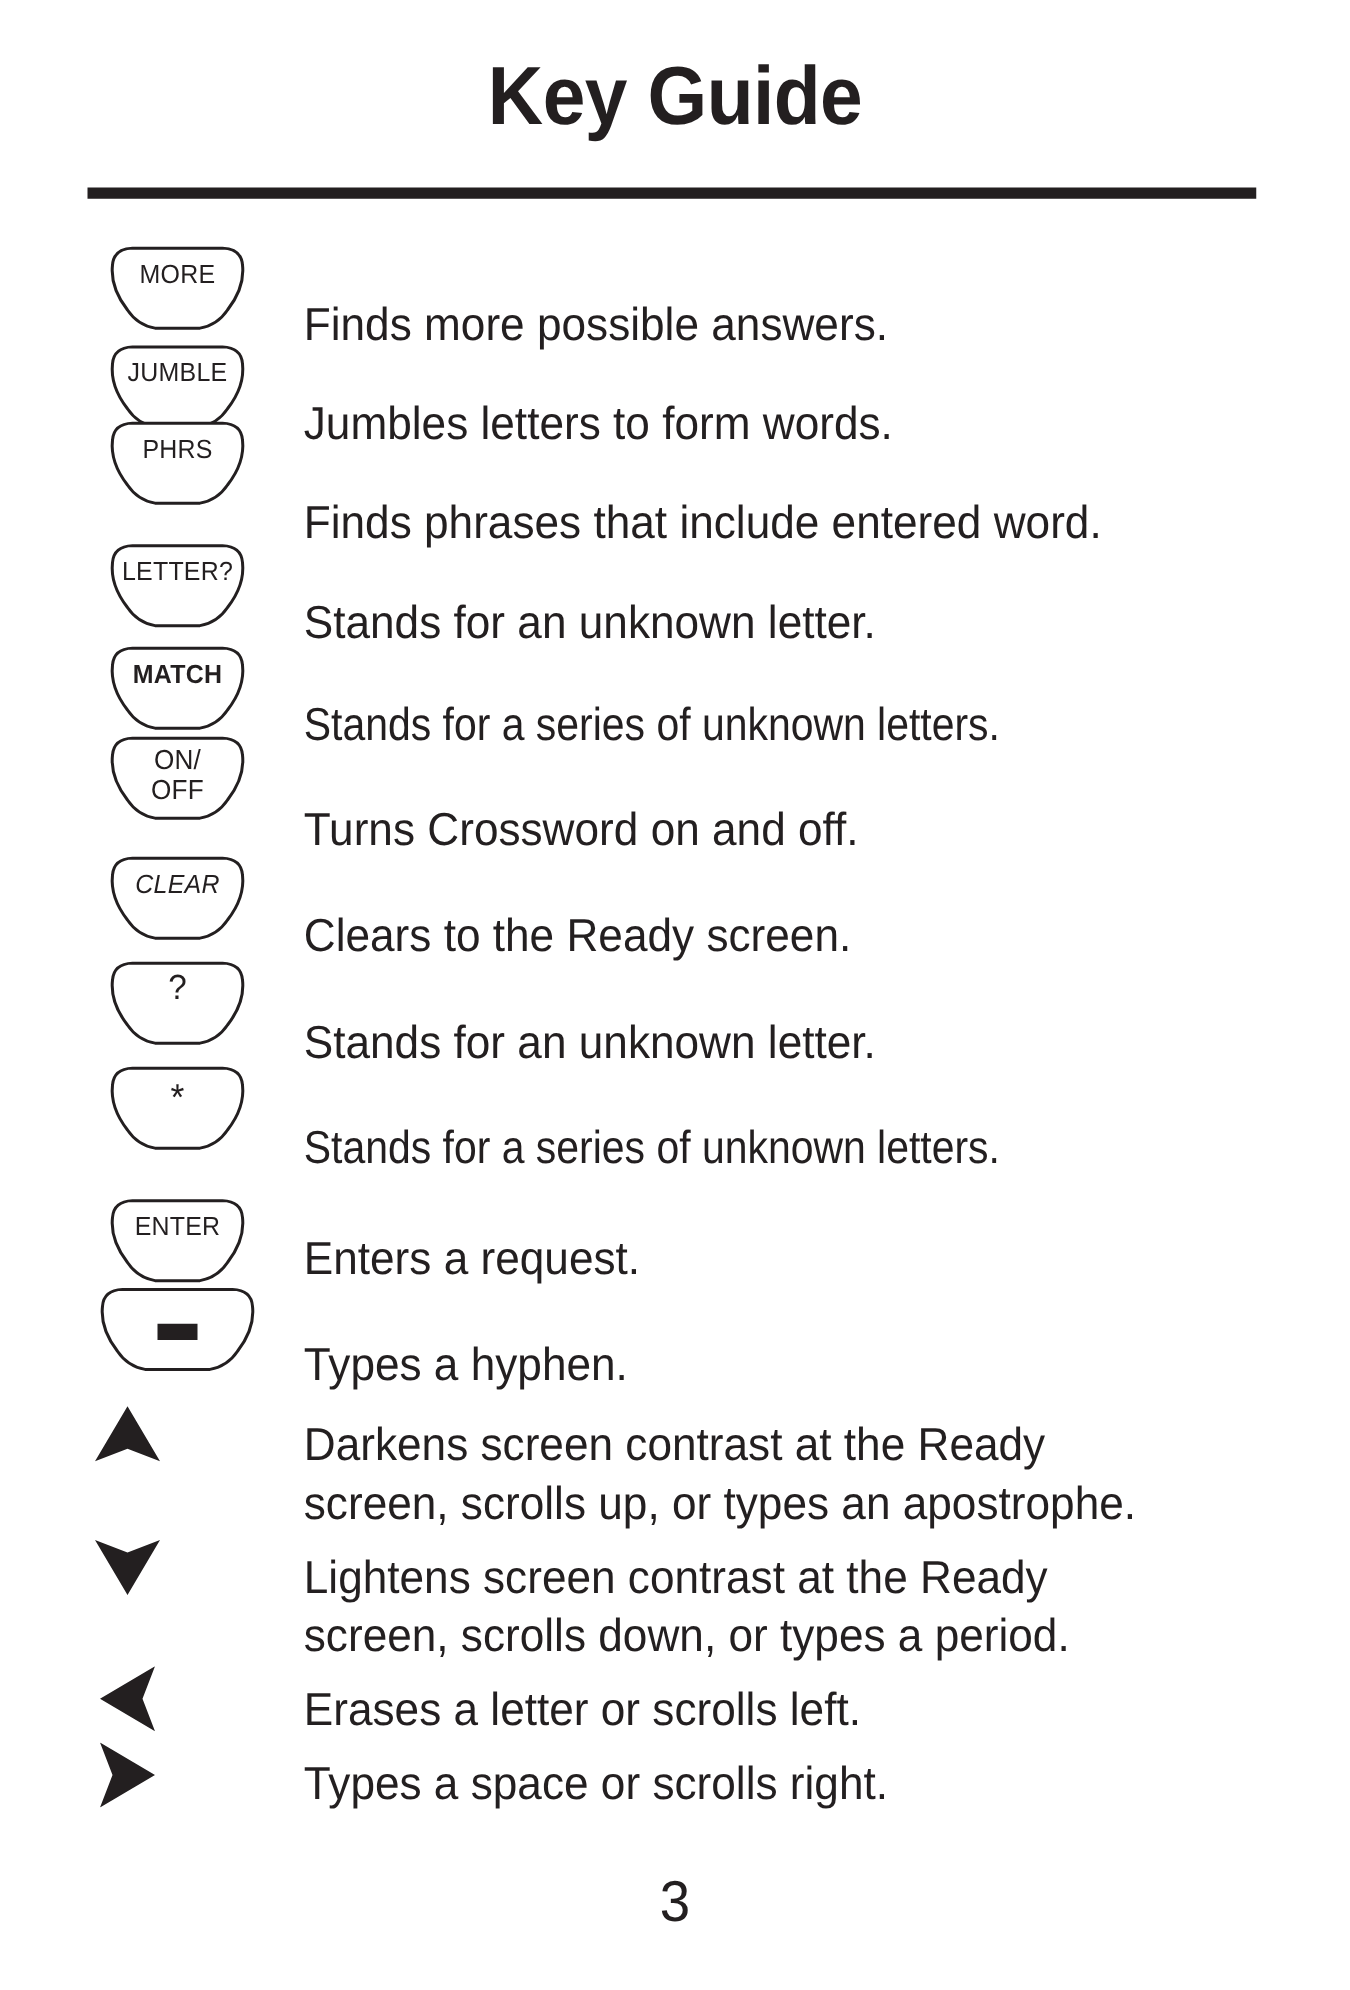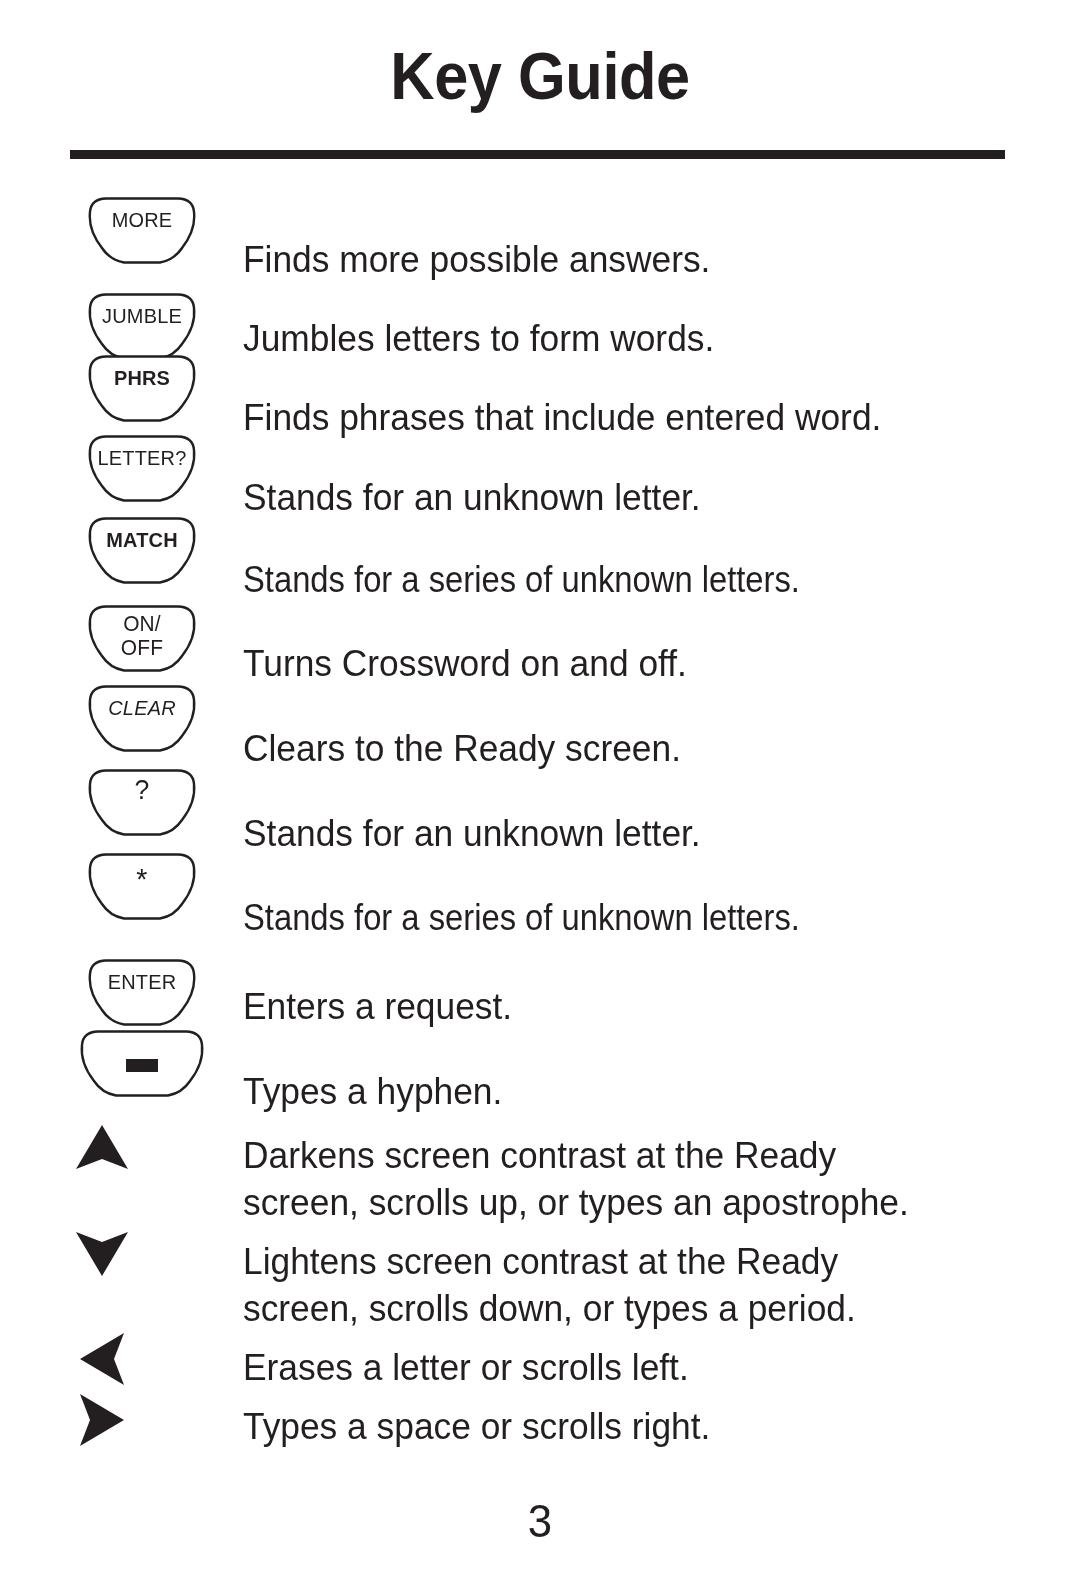--- a/index.html
+++ b/index.html
@@ -204,7 +204,7 @@
         <div class="desc" style="top: 40px;">Finds more possible answers.</div>
       </div>
       <div class="row">
-        <div class="key-cell" style="top: 96px;">
+        <div class="key-cell" style="top: 79px;">
           <div class="keycap">
             <svg viewBox="0 0 124 70" preserveAspectRatio="none" aria-hidden="true">
               <path d="M 10 16 Q 11 3 26 2.5 L 98 2.5 Q 113 3 114 16 Q 116 34 102 52 Q 94 64 80 66.5 L 44 66.5 Q 30 64 22 52 Q 8 34 10 16 Z"></path>

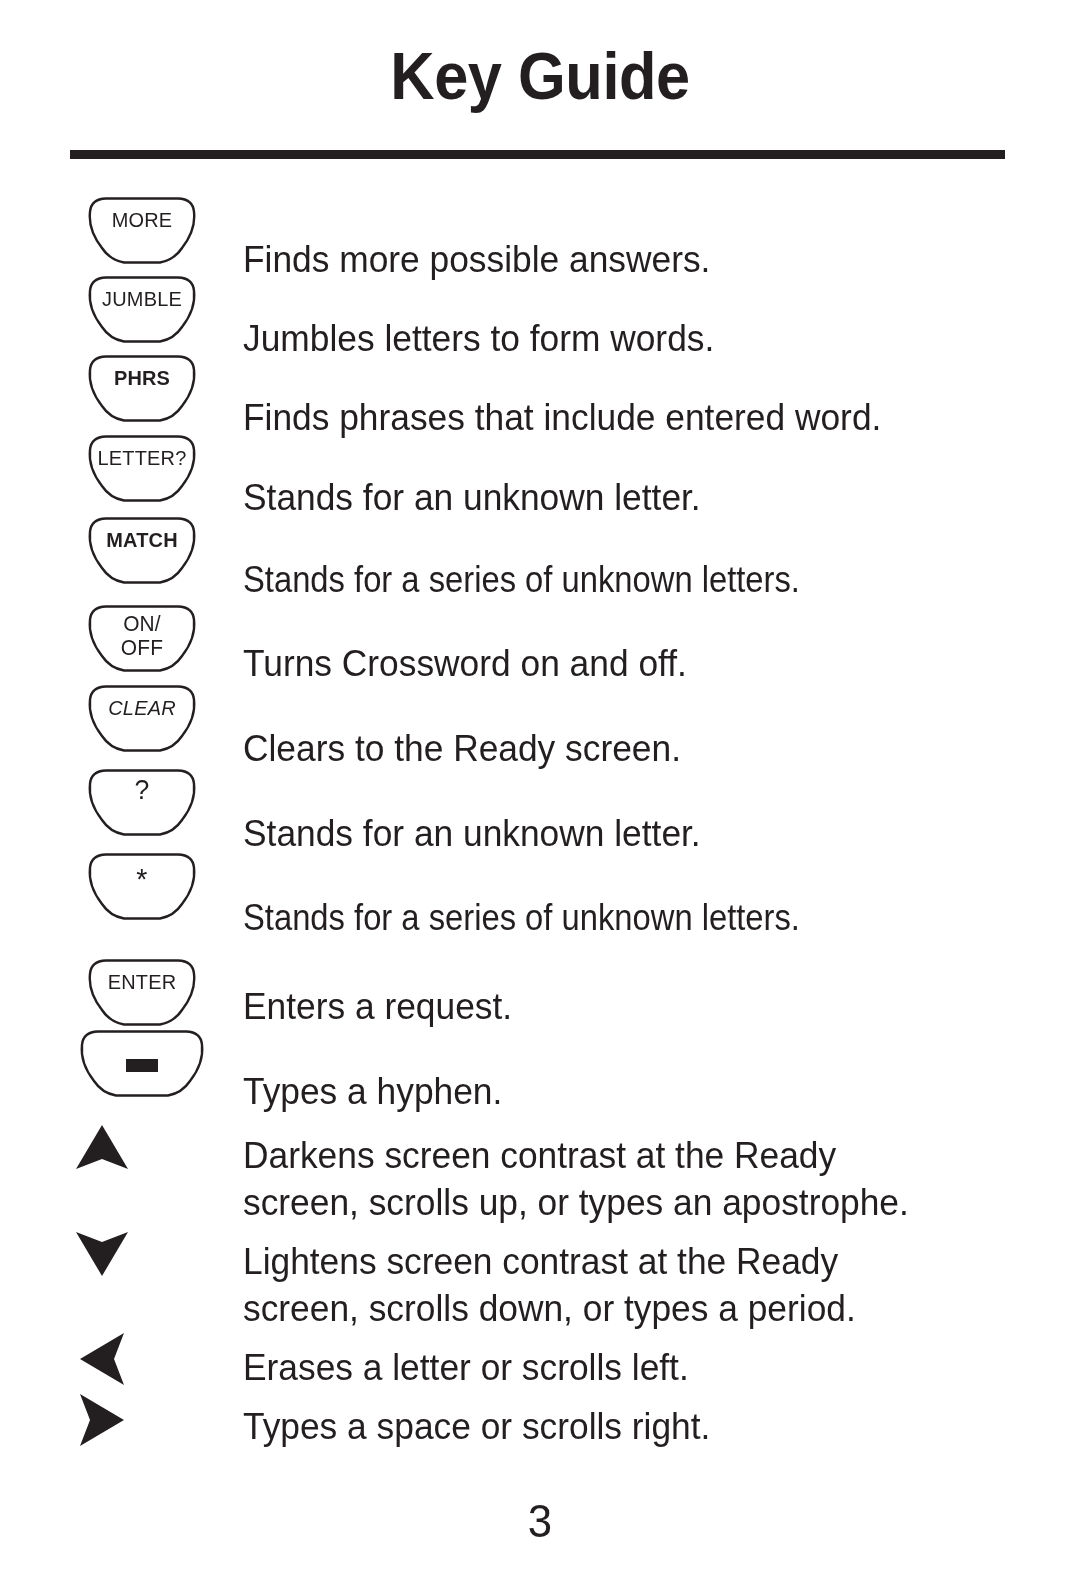--- a/index.html
+++ b/index.html
@@ -215,7 +215,7 @@
         <div class="desc" style="top: 119px;">Jumbles letters to form words.</div>
       </div>
       <div class="row">
-        <div class="key-cell" style="top: 158px; font-weight: bold;">
+        <div class="key-cell" style="top: 140px;">
           <div class="keycap">
             <svg viewBox="0 0 124 70" preserveAspectRatio="none" aria-hidden="true">
               <path d="M 10 16 Q 11 3 26 2.5 L 98 2.5 Q 113 3 114 16 Q 116 34 102 52 Q 94 64 80 66.5 L 44 66.5 Q 30 64 22 52 Q 8 34 10 16 Z"></path>

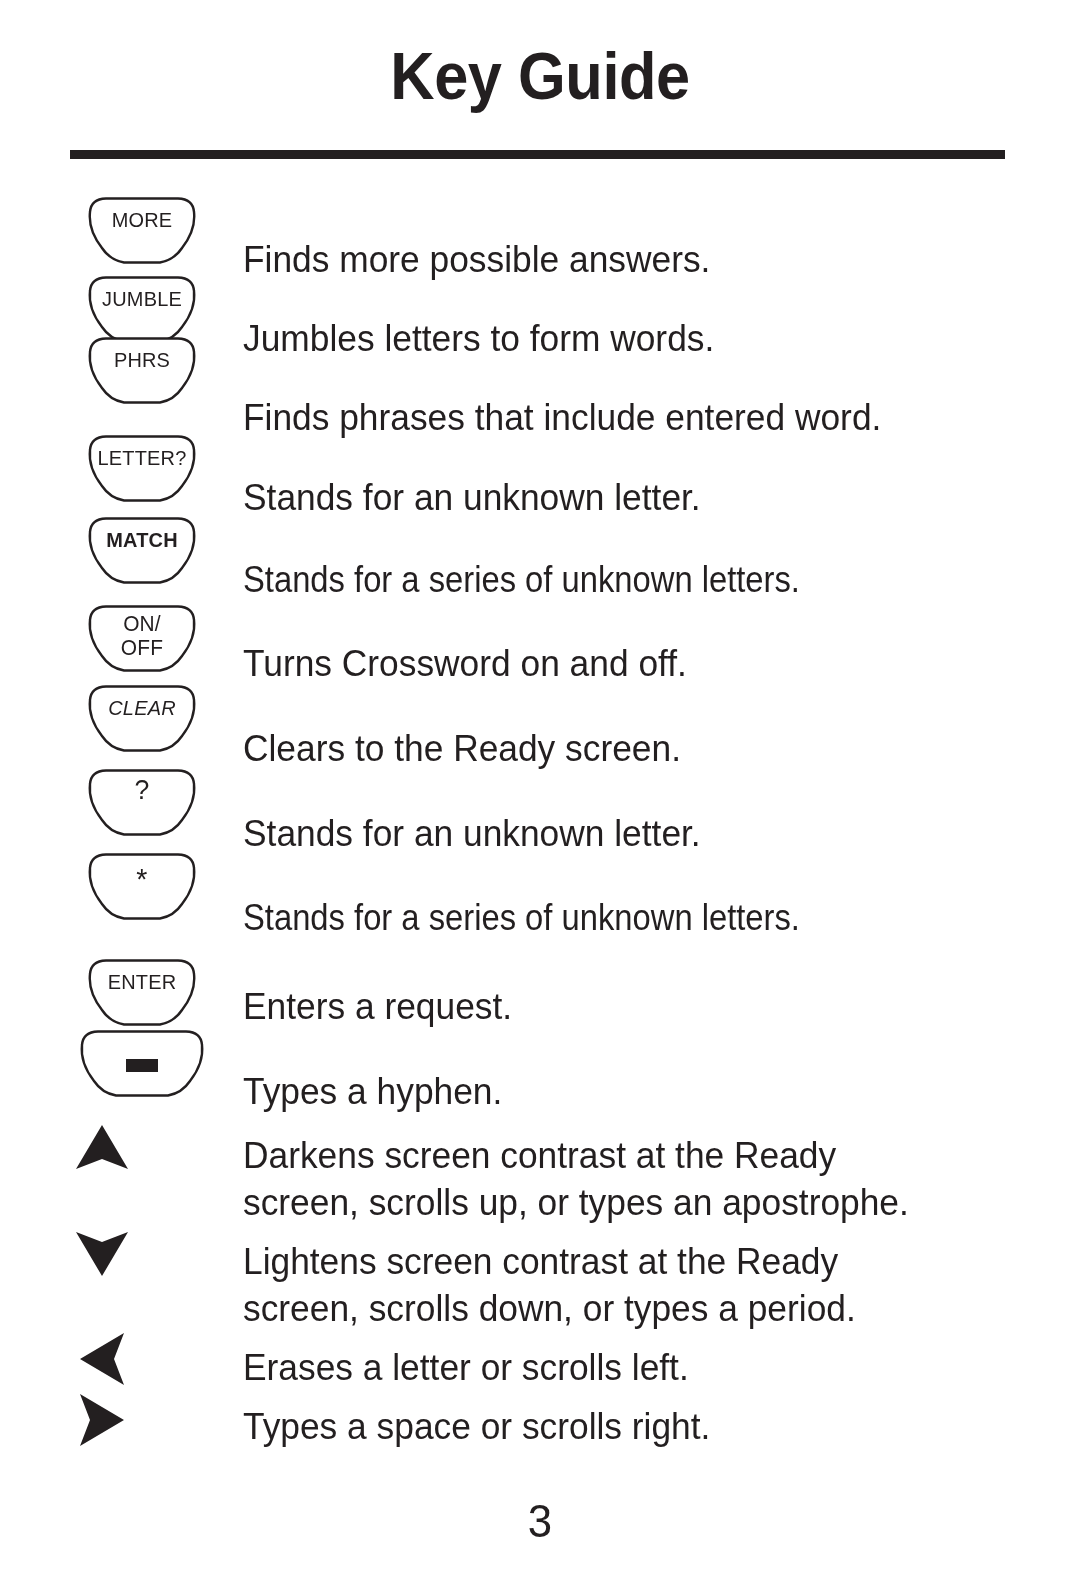--- a/index.html
+++ b/index.html
@@ -248,7 +248,7 @@
         <div class="desc tight" style="top: 360px;">Stands for a series of unknown letters.</div>
       </div>
       <div class="row">
-        <div class="key-cell" style="top: 408px;">
+        <div class="key-cell" style="top: 392px;">
           <div class="keycap">
             <svg viewBox="0 0 124 70" preserveAspectRatio="none" aria-hidden="true">
               <path d="M 10 16 Q 11 3 26 2.5 L 98 2.5 Q 113 3 114 16 Q 116 34 102 52 Q 94 64 80 66.5 L 44 66.5 Q 30 64 22 52 Q 8 34 10 16 Z"></path>

